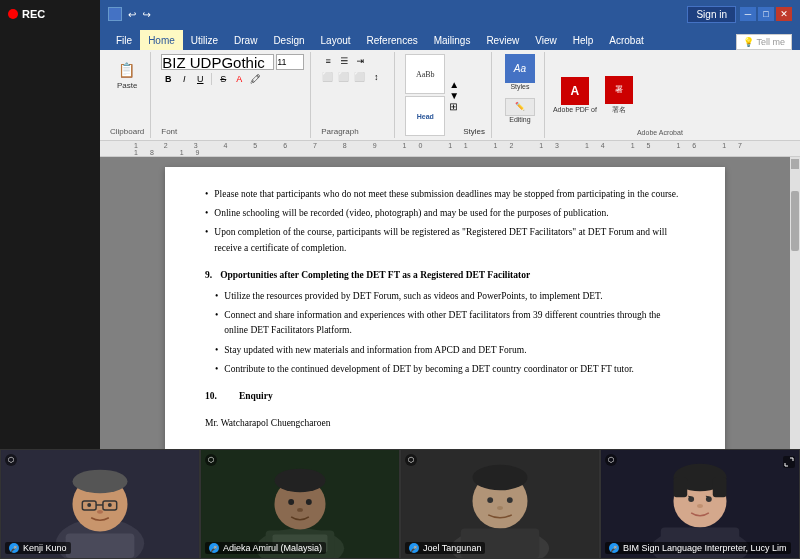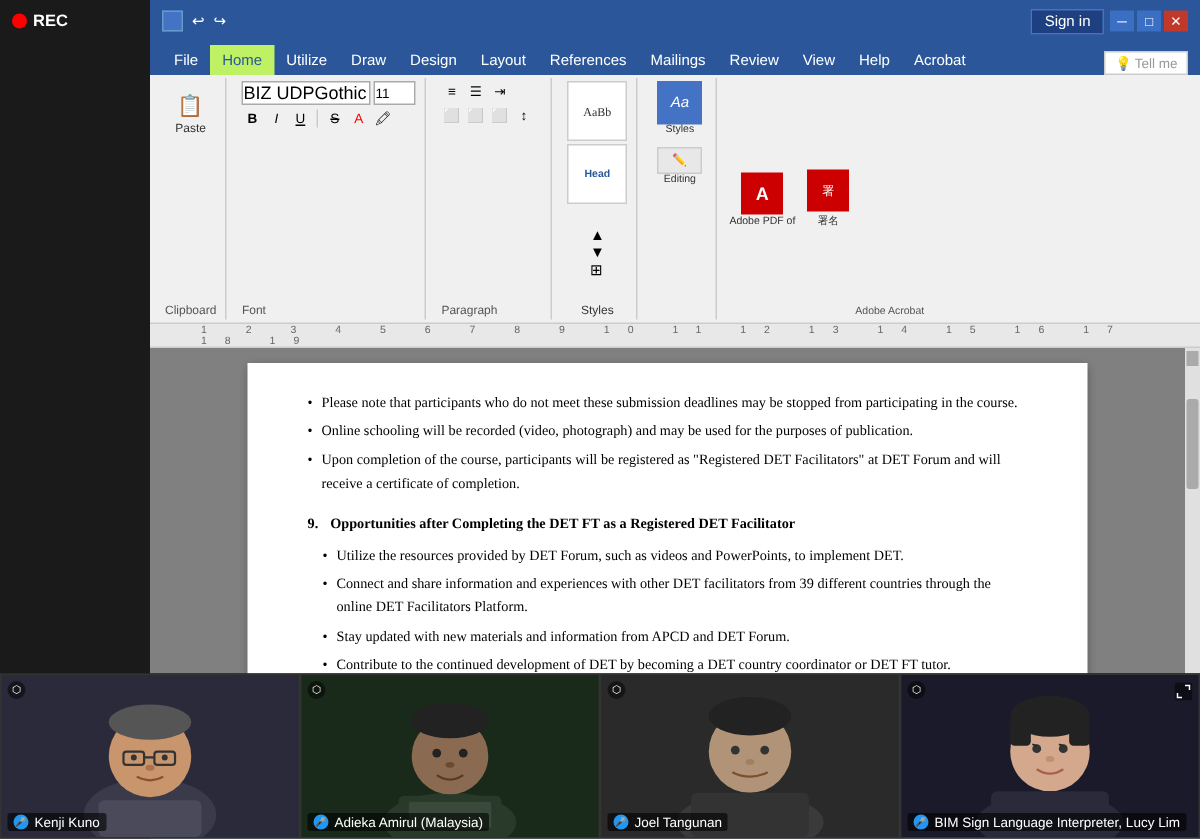--- a/index.html
+++ b/index.html
@@ -126,7 +126,7 @@
       align-items: center;
     }
     .ribbon-tab.active {
-      background: #bef264;
+      background: #fef9c3;
       color: #2b579a;
     }
 

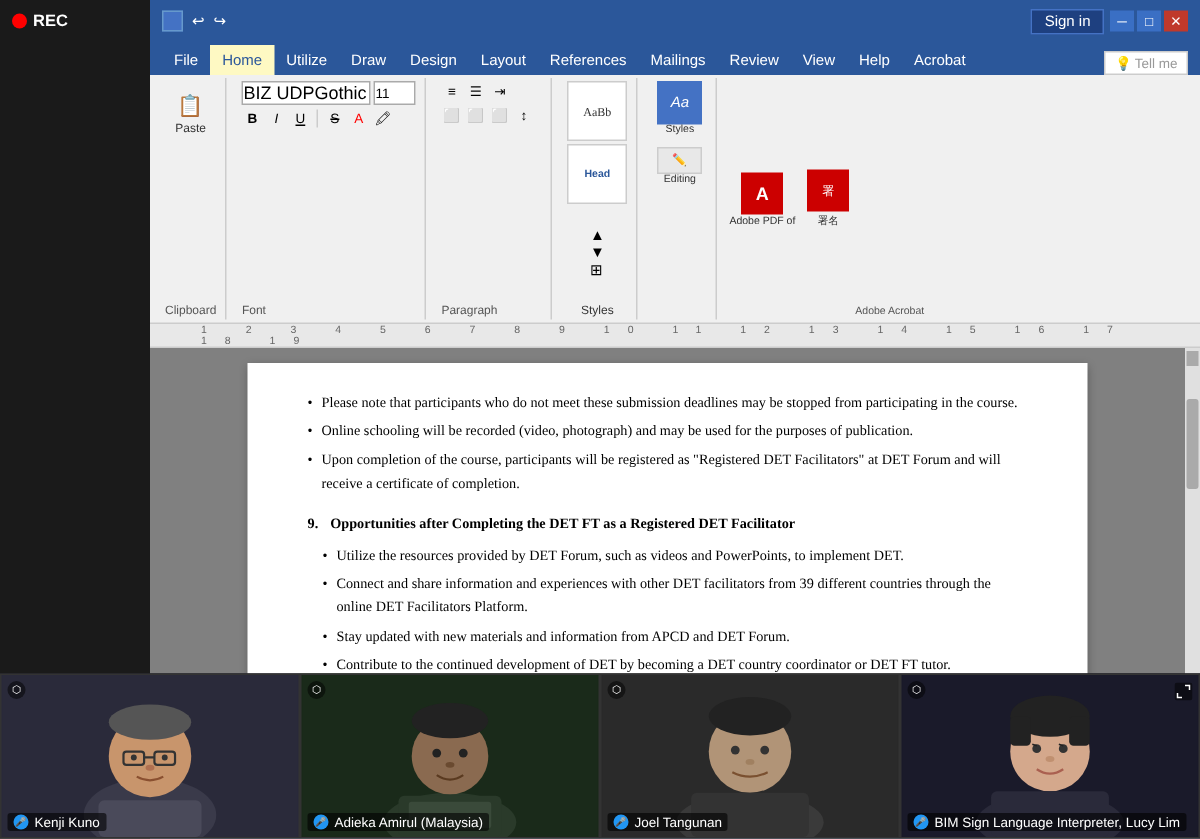--- a/index.html
+++ b/index.html
@@ -176,9 +176,9 @@
       font-size: 14px;
     }
     .font-selector {
-      width: 86px;
+      width: 113px;
       height: 16px;
-      font-size: 12px;
+      font-size: 15px;
       border: 1px solid #aaa;
       background: white;
     }

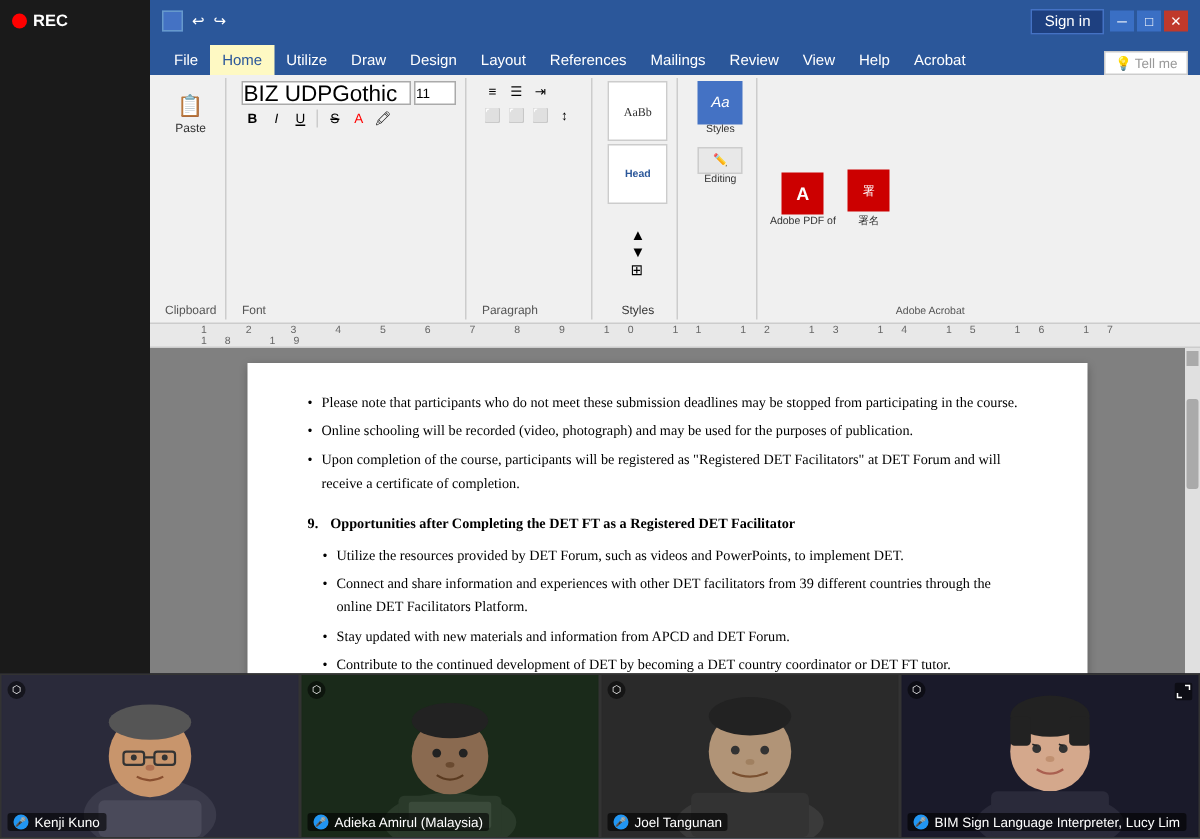--- a/index.html
+++ b/index.html
@@ -193,9 +193,8 @@
     
     .styles-group {
       display: flex;
-      flex-direction: column;
-      align-items: center;
-      gap: 16px;
+      align-items: center;
+      gap: 4px;
       padding: 2px 6px;
       border-right: 1px solid #ccc;
     }

